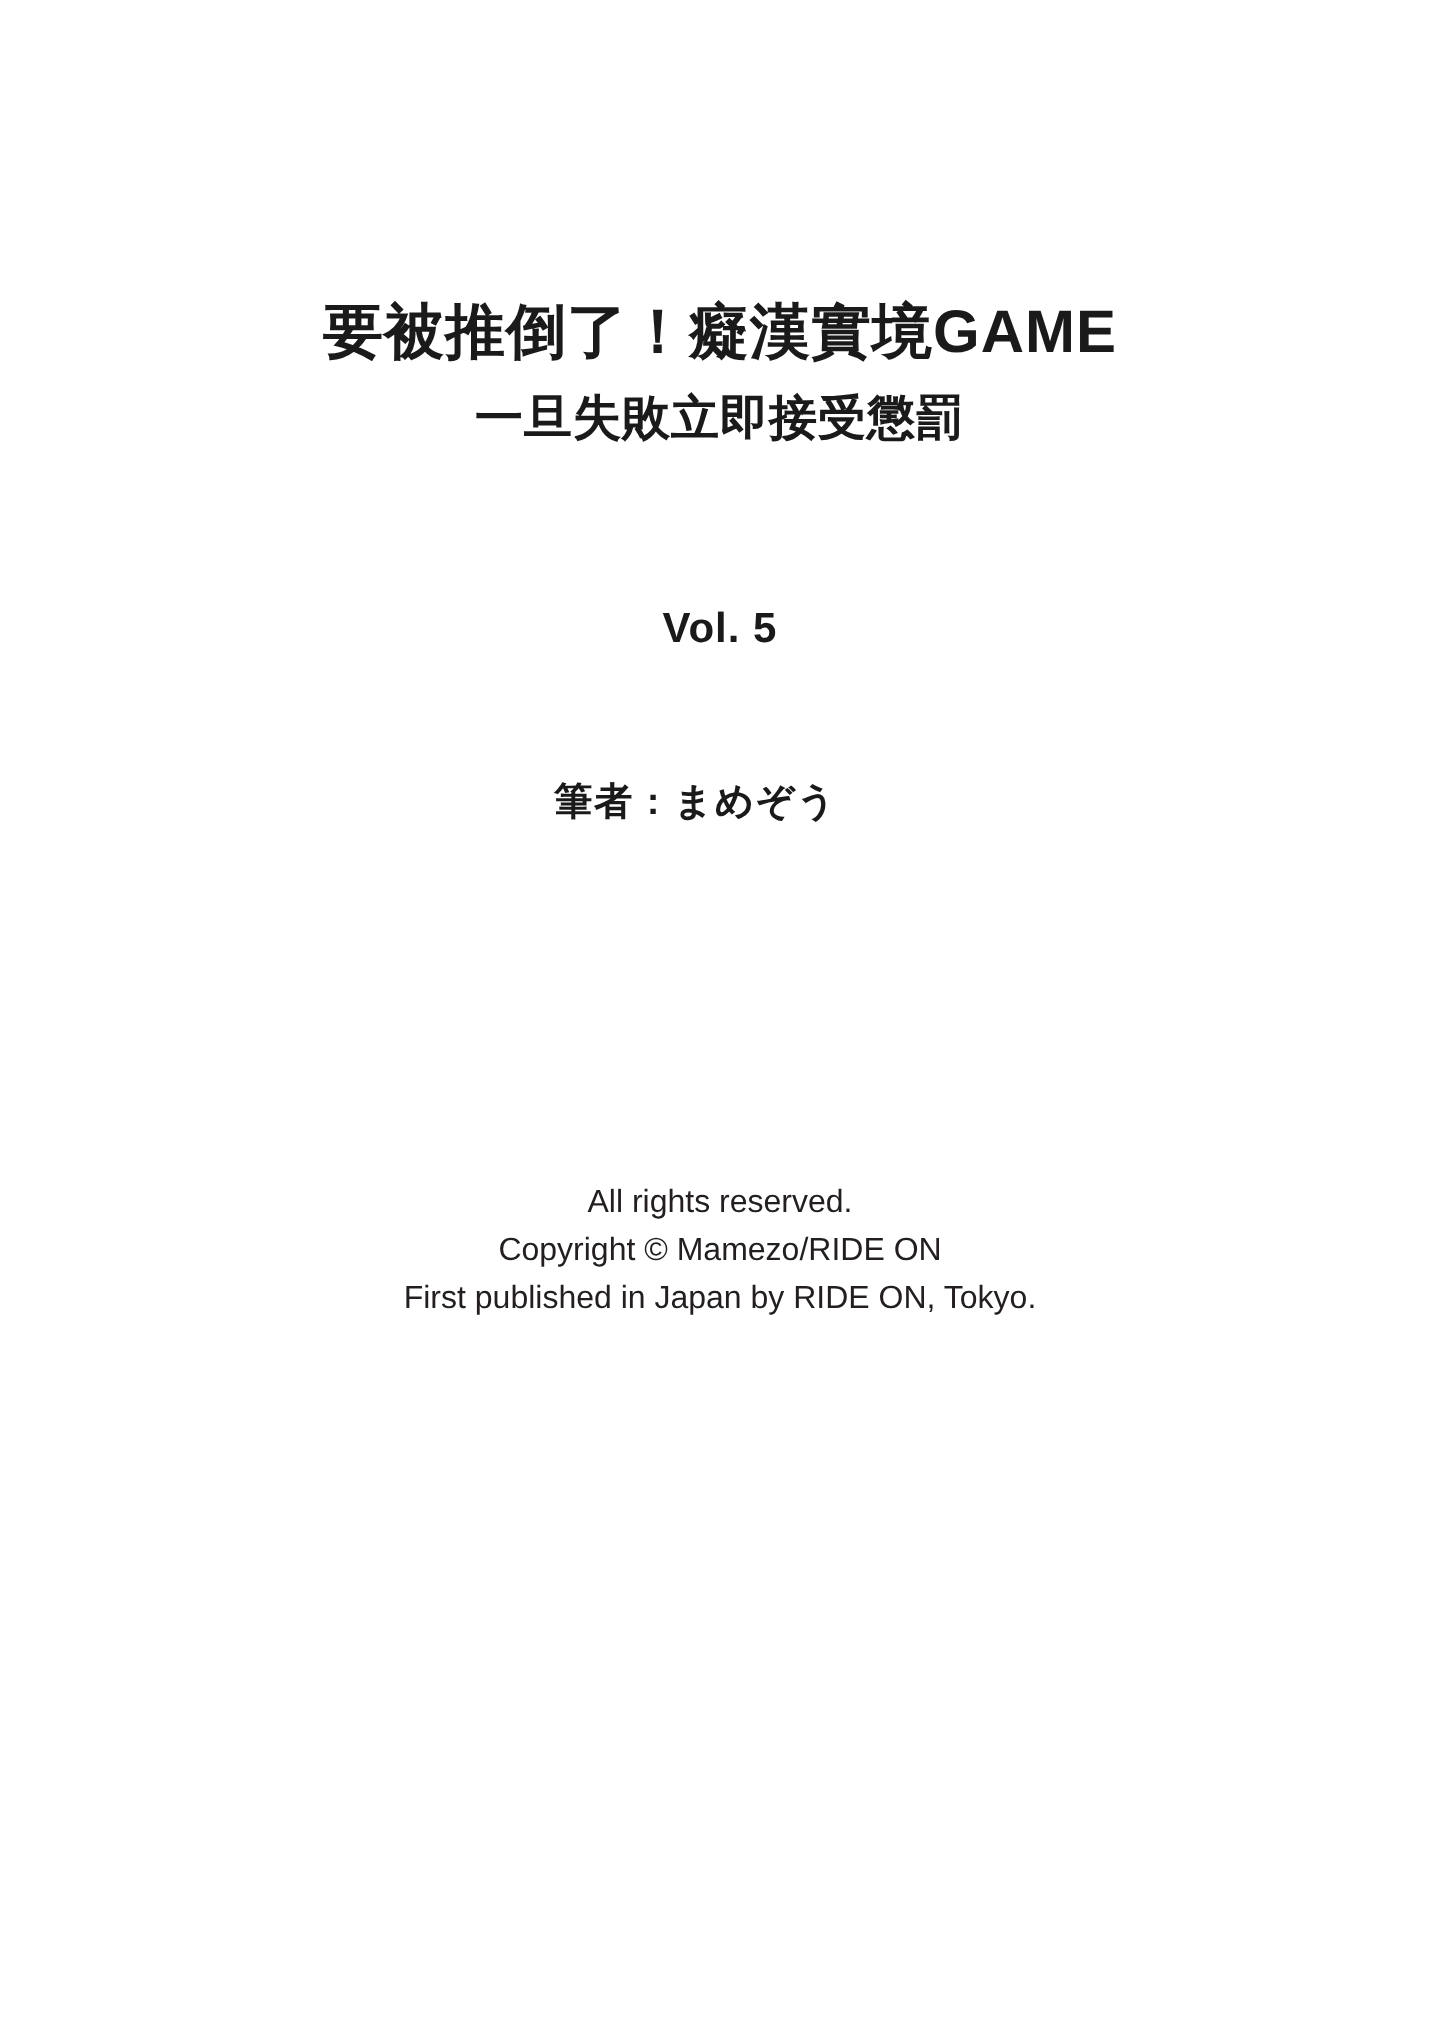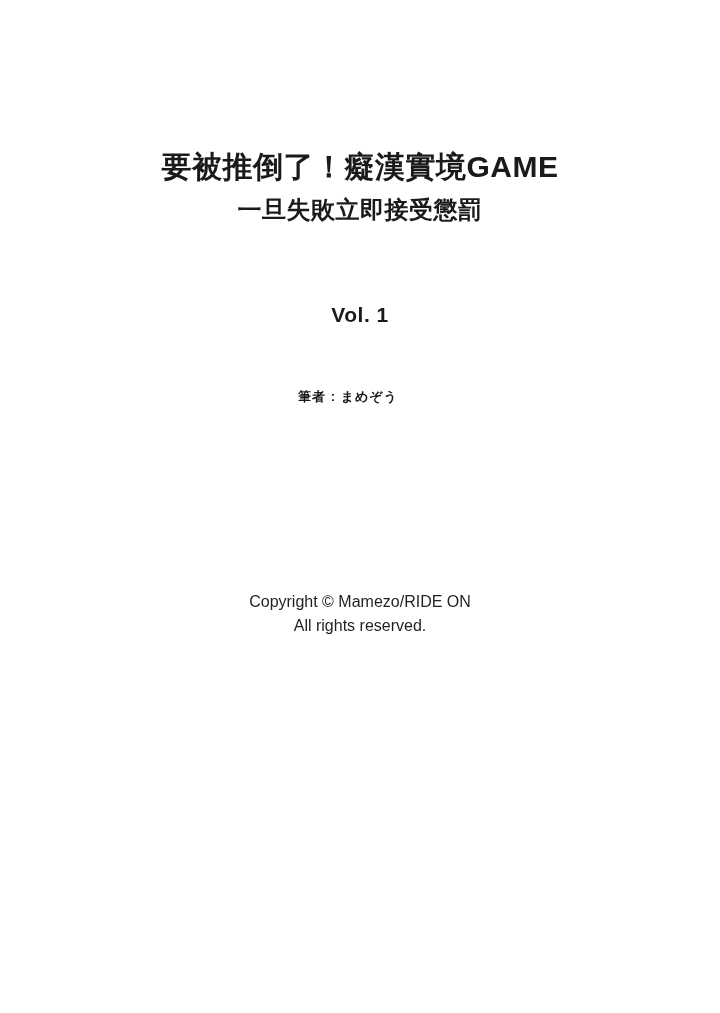--- a/index.html
+++ b/index.html
@@ -91,7 +91,7 @@
     <div class="title-line-2">一旦失敗立即接受懲罰</div>
   </div>
 
-  <div class="volume">Vol. 1</div>
+  <div class="volume">Vol. 5</div>
 
   <div class="author">筆者 : まめぞう</div>
 

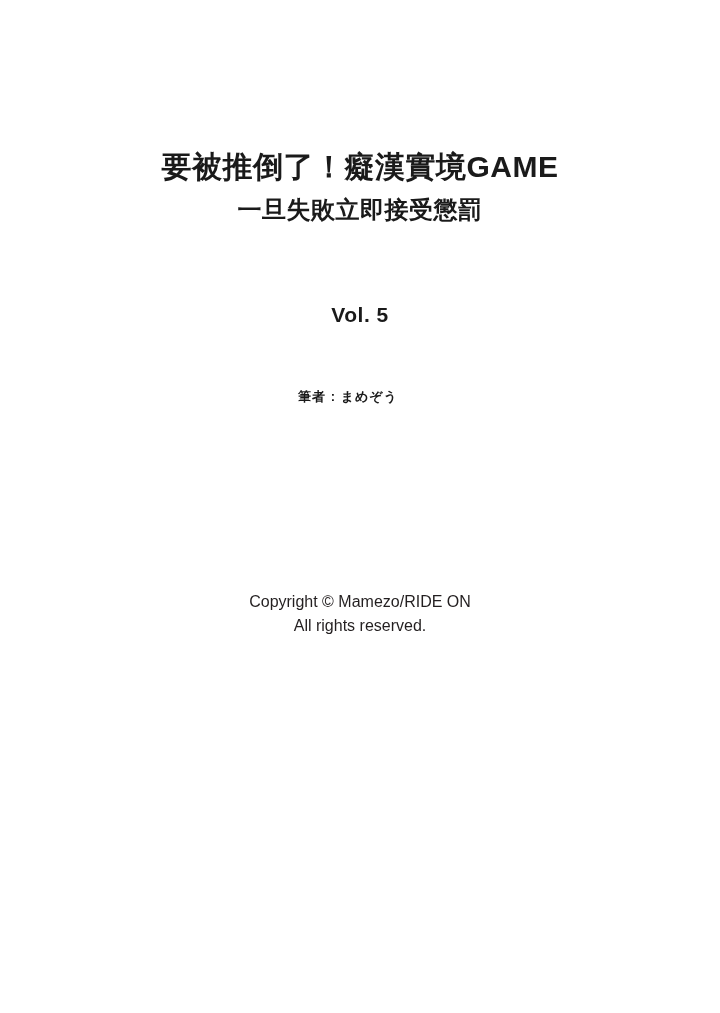--- a/index.html
+++ b/index.html
@@ -62,7 +62,7 @@
     left: 0;
     width: 696px;
     text-align: center;
-    font-size: 13px;
+    font-size: 19px;
     font-weight: bold;
     color: #1a1a1a;
     letter-spacing: 1px;

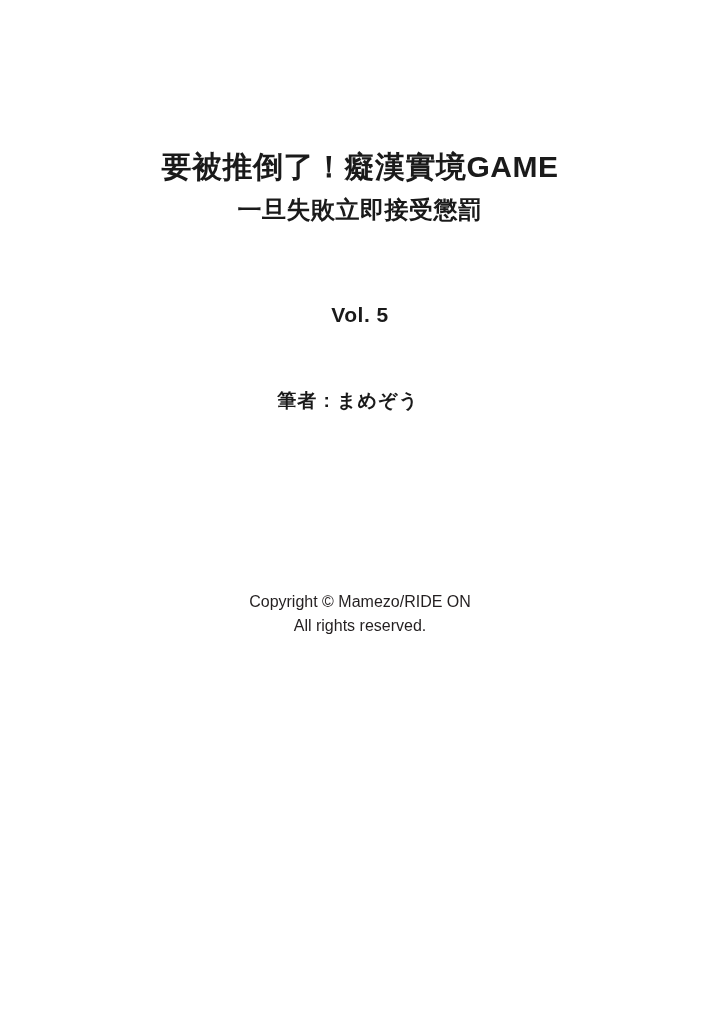--- a/index.html
+++ b/index.html
@@ -96,8 +96,8 @@
   <div class="author">筆者 : まめぞう</div>
 
   <div class="copyright-block">
+    <div>All rights reserved.</div>
     <div>Copyright © Mamezo/RIDE ON</div>
-    <div>All rights reserved.</div>
   </div>
 
 </div>

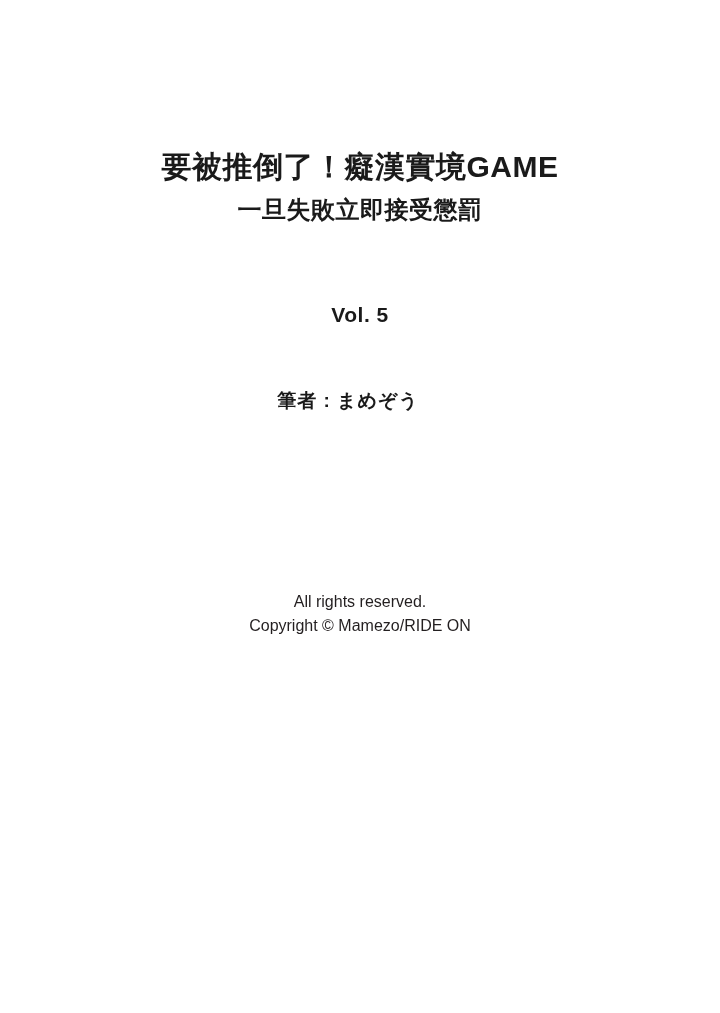--- a/index.html
+++ b/index.html
@@ -98,6 +98,7 @@
   <div class="copyright-block">
     <div>All rights reserved.</div>
     <div>Copyright © Mamezo/RIDE ON</div>
+    <div>First published in Japan by RIDE ON, Tokyo.</div>
   </div>
 
 </div>

